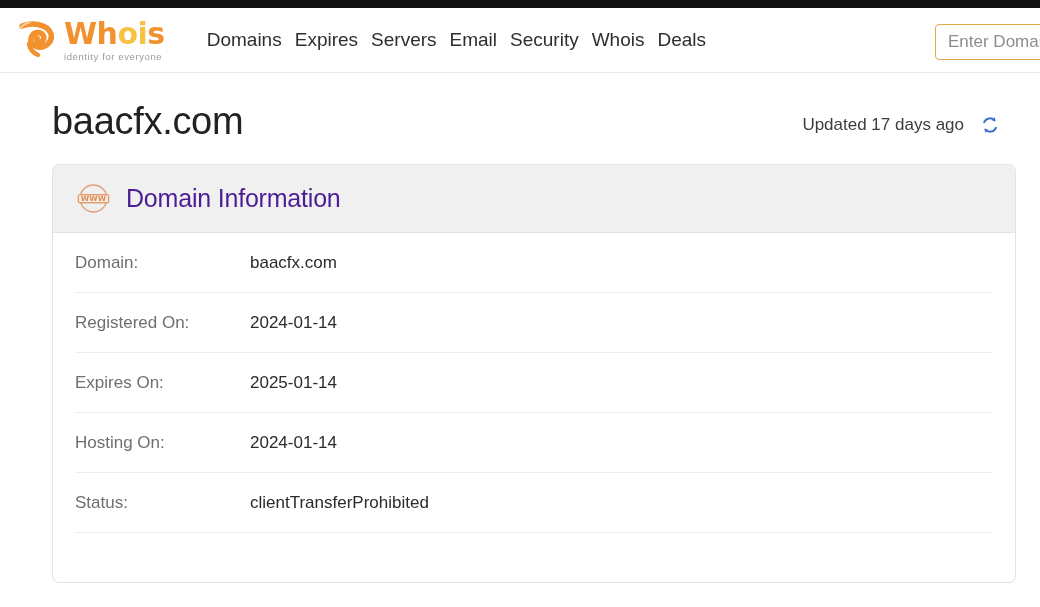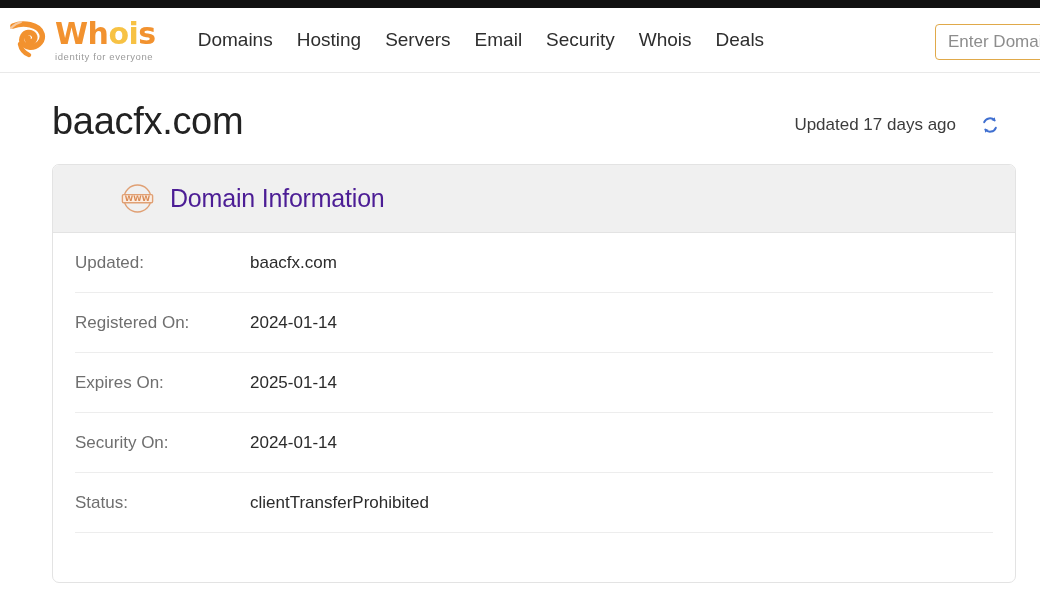--- a/index.html
+++ b/index.html
@@ -27,7 +27,7 @@
     border-bottom: 1px solid #e9e9e9;
     display: flex;
     align-items: center;
-    padding-left: 9px;
+    padding-left: 18px;
     position: relative;
   }
 

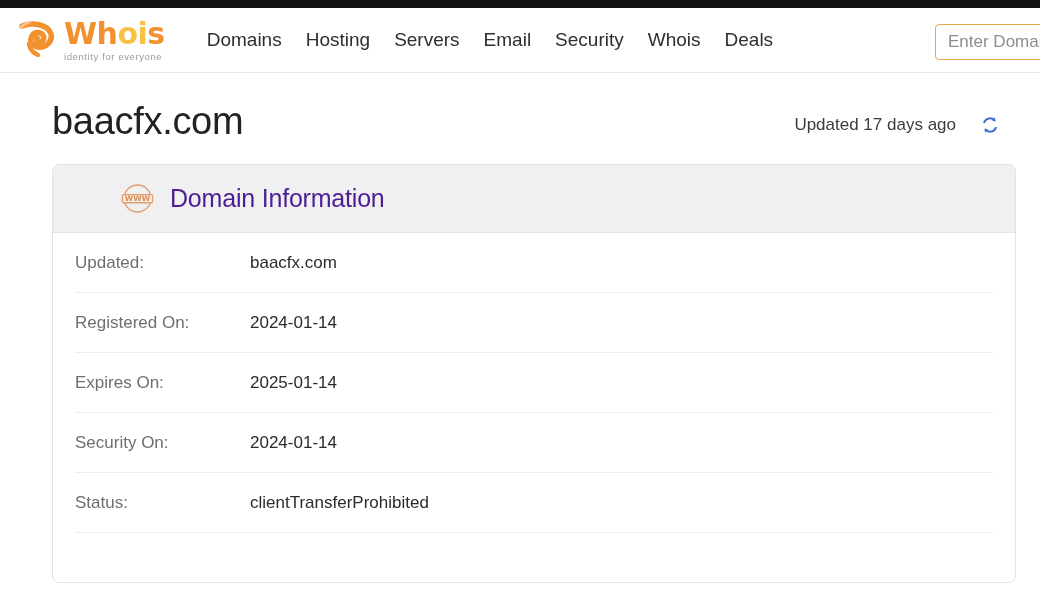--- a/index.html
+++ b/index.html
@@ -72,7 +72,7 @@
   .nav {
     display: flex;
     align-items: flex-end;
-    gap: 24px;
+    gap: 13px;
     margin-left: 20px;
   }
   .nav-item {

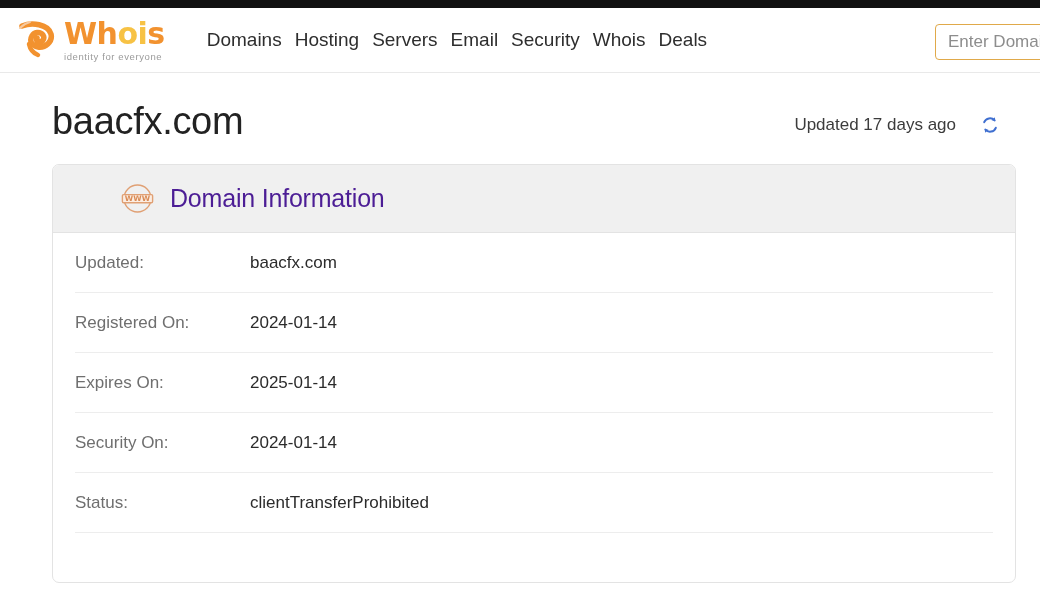--- a/index.html
+++ b/index.html
@@ -225,7 +225,7 @@
 
   <nav class="nav">
     <a class="nav-item" href="#">Domains</a>
-    <a class="nav-item" href="#">Hosting</a>
+    <a class="nav-item" href="#">Expires</a>
     <a class="nav-item" href="#">Servers</a>
     <a class="nav-item" href="#">Email</a>
     <a class="nav-item" href="#">Security</a>

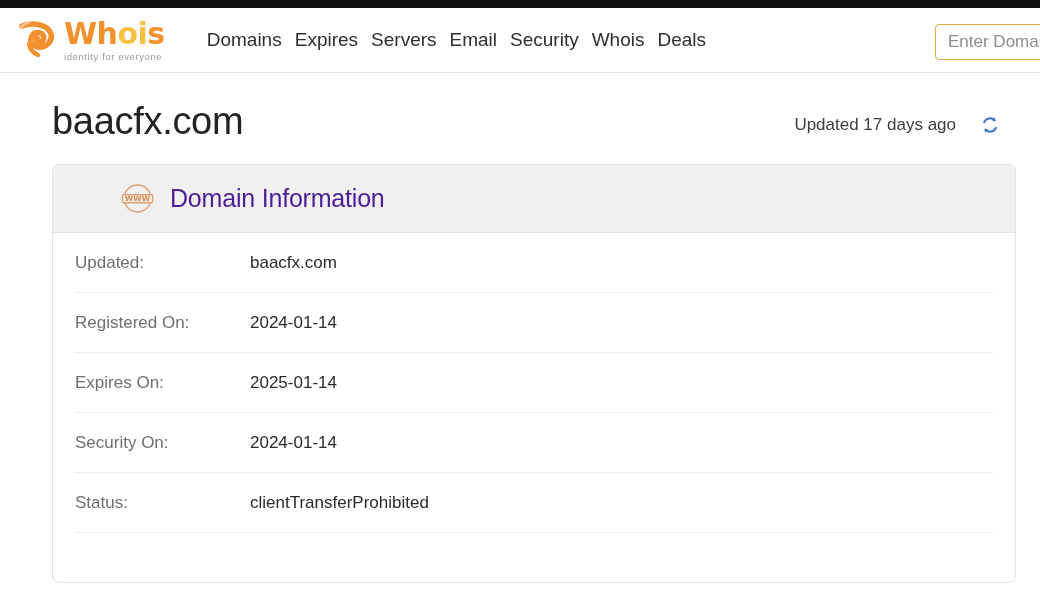--- a/index.html
+++ b/index.html
@@ -125,7 +125,7 @@
   .updated {
     display: flex;
     align-items: center;
-    gap: 24px;
+    gap: 16px;
     padding-bottom: 8px;
   }
   .updated-text {

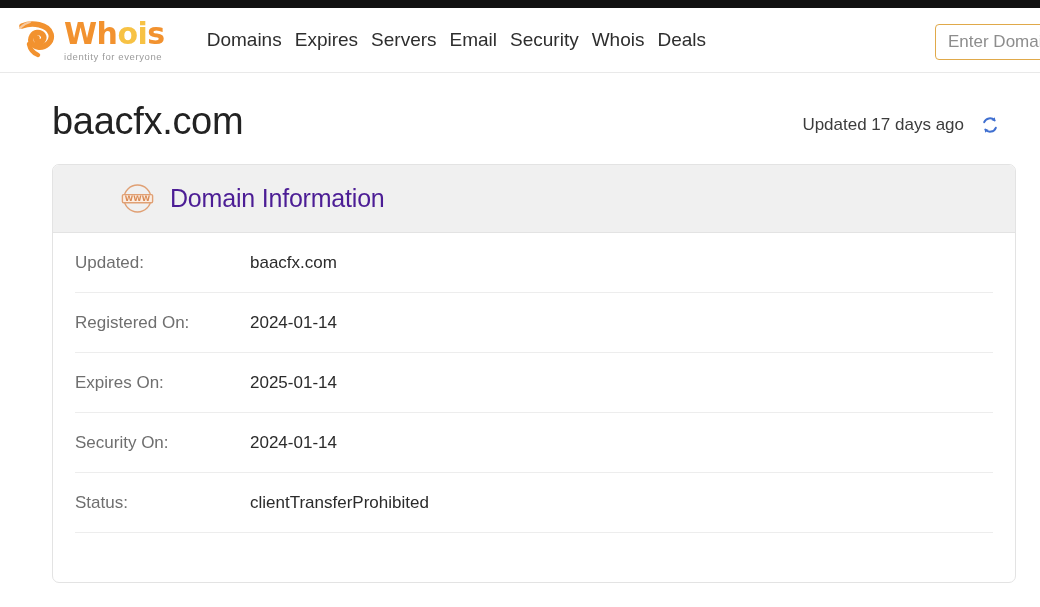--- a/index.html
+++ b/index.html
@@ -163,7 +163,6 @@
     width: 37px;
     height: 37px;
     flex: 0 0 auto;
-    margin-left: 44px;
   }
   .card-title {
     font-size: 25px;

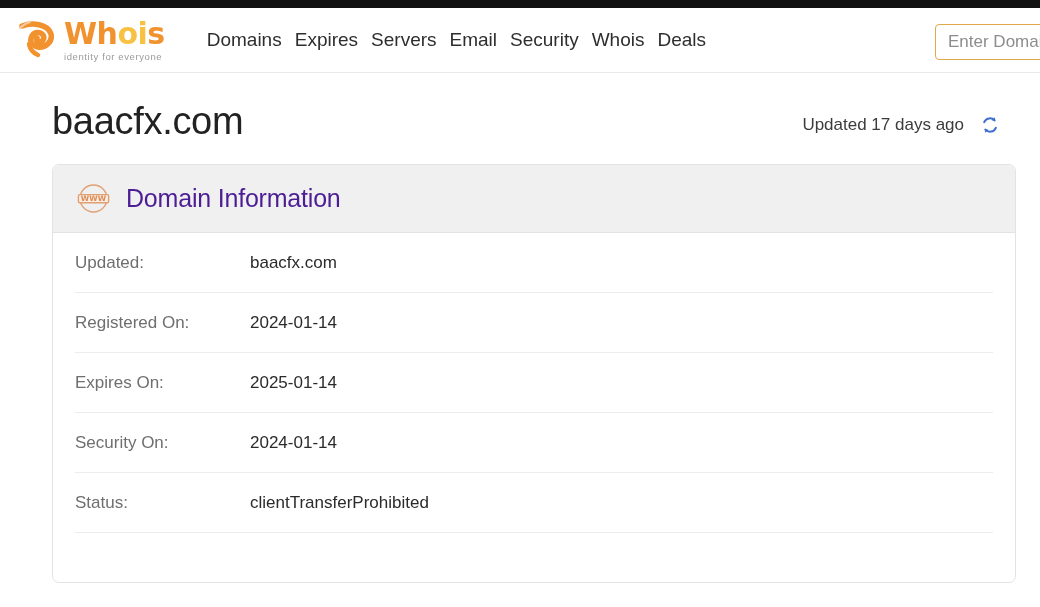--- a/index.html
+++ b/index.html
@@ -271,7 +271,7 @@
     <div class="card-body">
 
       <div class="row">
-        <div class="row-label">Updated:</div>
+        <div class="row-label">Domain:</div>
         <div class="row-value">baacfx.com</div>
       </div>
 

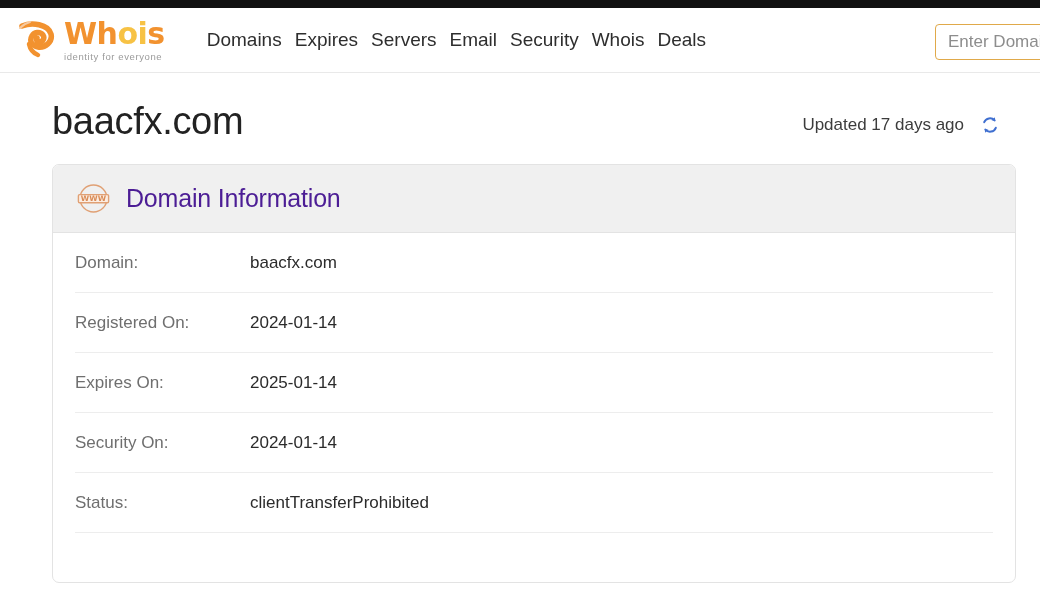--- a/index.html
+++ b/index.html
@@ -287,7 +287,7 @@
       </div>
 
       <div class="row">
-        <div class="row-label">Security On:</div>
+        <div class="row-label">Hosting On:</div>
         <div class="row-value">2024-01-14</div>
       </div>
 

